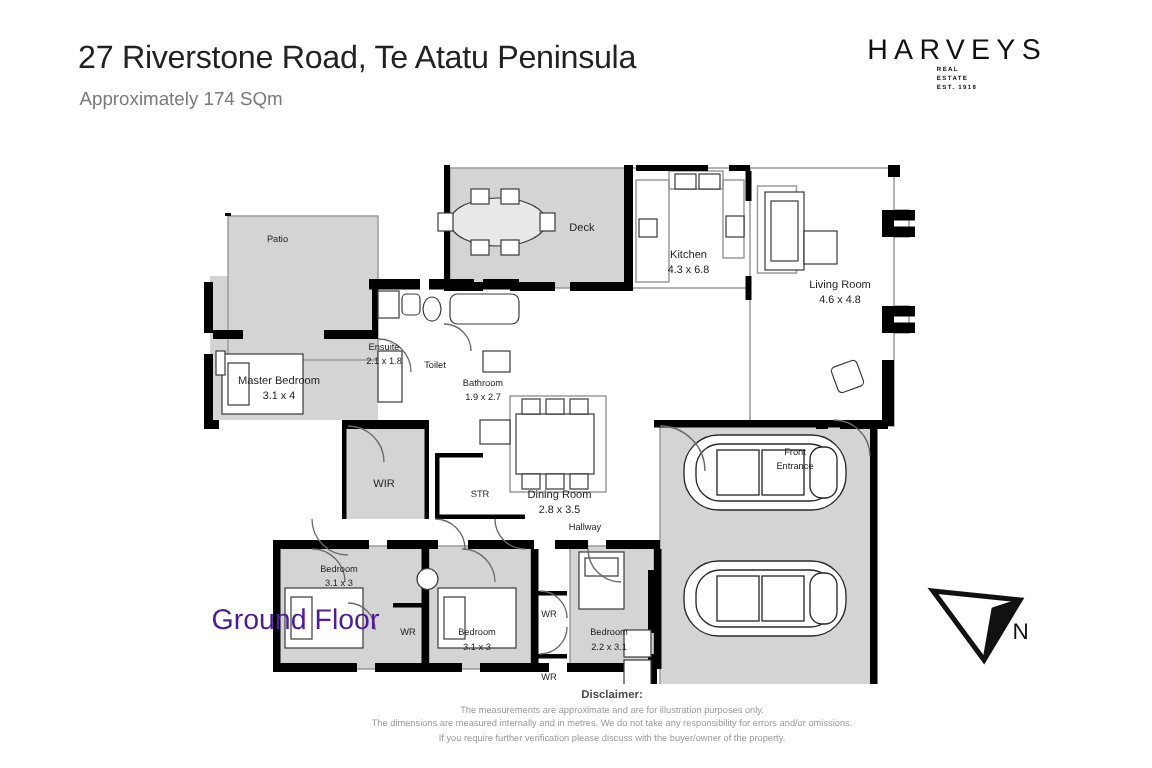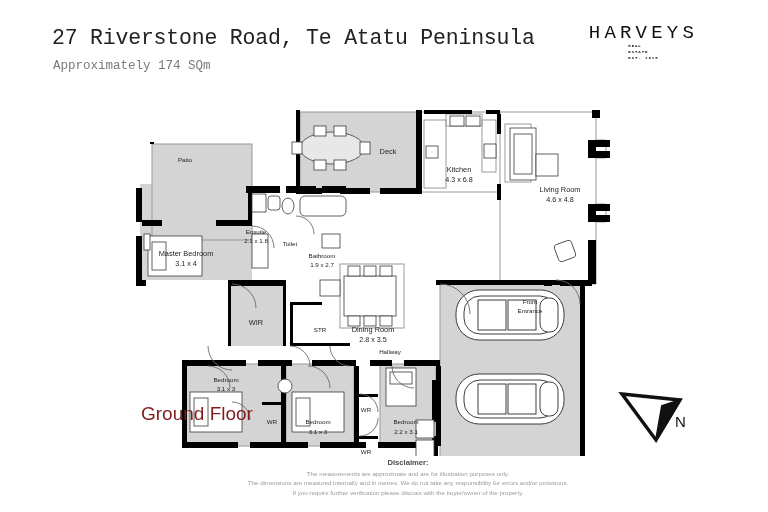--- a/index.html
+++ b/index.html
@@ -20,7 +20,7 @@
   #header {
     position: absolute;
     left: 0; top: 0;
-    width: 736px; height: 86px; font-family: Liberation Mono, monospace;
+    width: 736px; height: 86px;
   }
   #title {
     position: absolute;

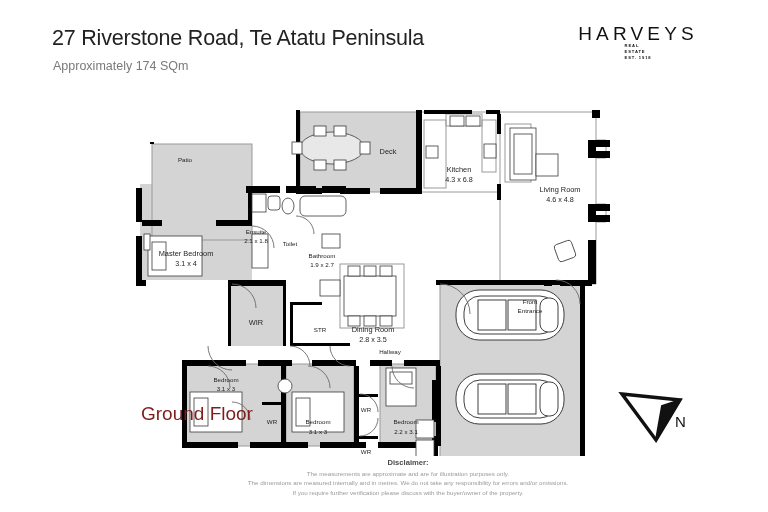--- a/index.html
+++ b/index.html
@@ -104,7 +104,7 @@
     position: absolute;
     left: 141px; top: 403px;
     font-size: 19px;
-    color: #7f1d1d;
+    color: #4c1d95;
     white-space: nowrap;
   }
 

